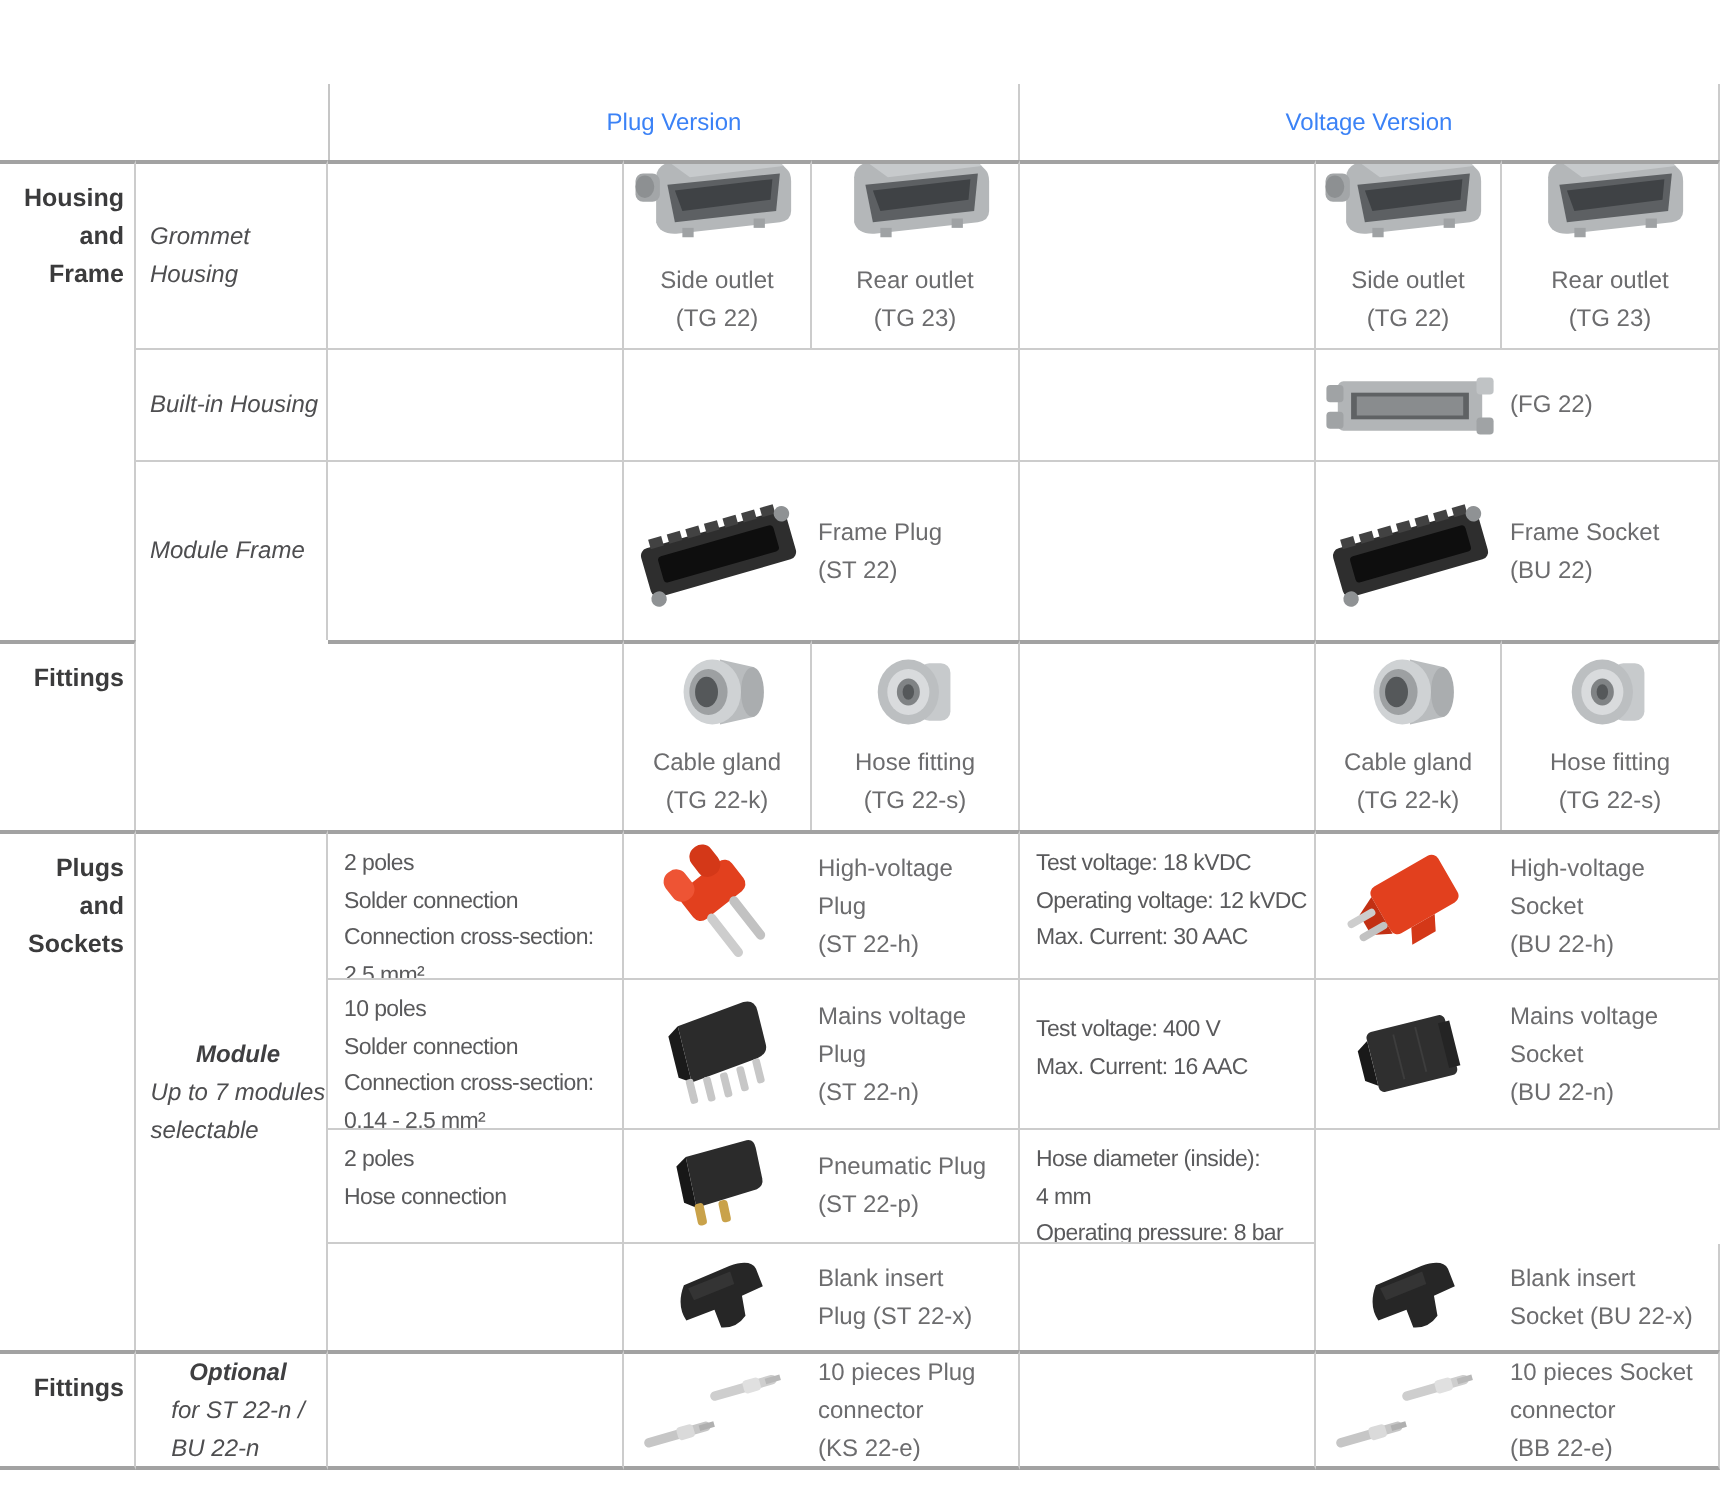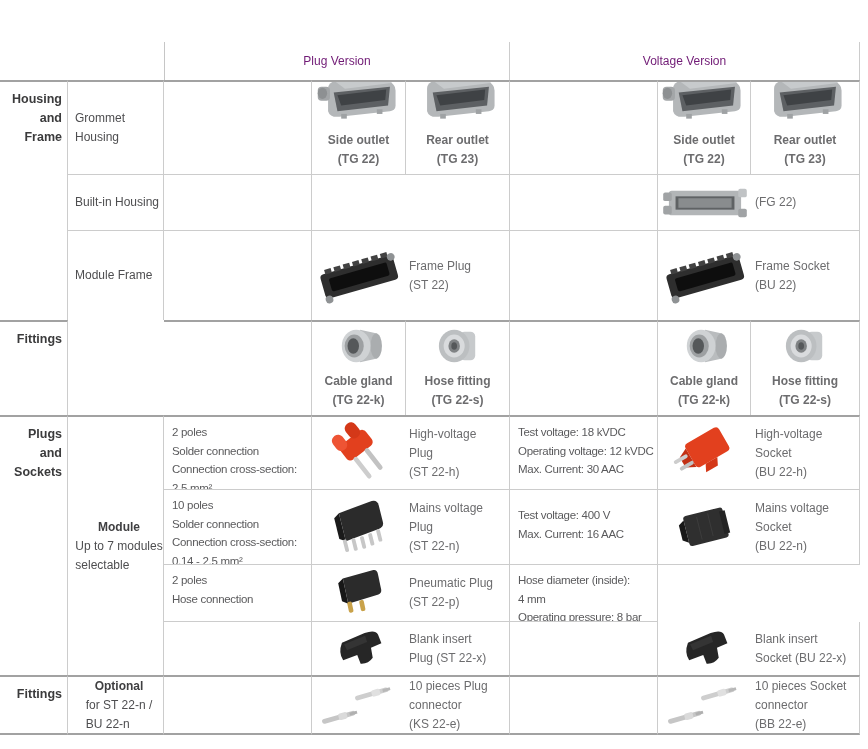--- a/index.html
+++ b/index.html
@@ -17,7 +17,7 @@
   .sepb { border-bottom:2px solid #a2a2a2; }
   .title { display:flex; align-items:center; justify-content:center;
            font-weight:bold; font-size:12.5px; color:#3b3b3c; }
-  .version { display:flex; align-items:center; justify-content:center; color:#701a75; }
+  .version { display:flex; align-items:center; justify-content:center; color:#3b82f6; }
   .cat { font-weight:bold; color:#3b3b3c; text-align:right; padding:8px 5px 0 0;
          white-space:pre-line; line-height:19px; font-size:12.5px; }
   .sub { display:flex; align-items:center; padding-left:7px; white-space:pre-line;

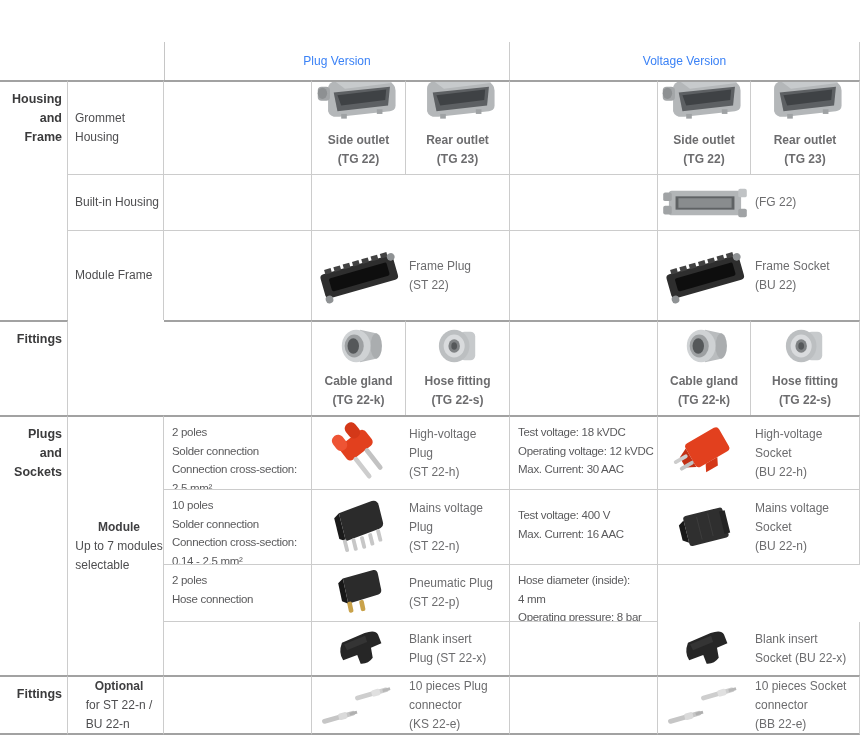--- a/index.html
+++ b/index.html
@@ -21,7 +21,7 @@
   .cat { font-weight:bold; color:#3b3b3c; text-align:right; padding:8px 5px 0 0;
          white-space:pre-line; line-height:19px; font-size:12.5px; }
   .sub { display:flex; align-items:center; padding-left:7px; white-space:pre-line;
-         color:#4e4e50; line-height:19px; }
+         color:#4e4e50; line-height:19px;font-style:italic; }
   .subcol { flex-direction:column; align-items:center; justify-content:center; }
   .subcol .b { font-weight:bold; color:#3f3f41; }
   .desc { padding:6px 0 0 8px; white-space:pre; font-size:11.5px; letter-spacing:-0.3px; line-height:18.5px; }

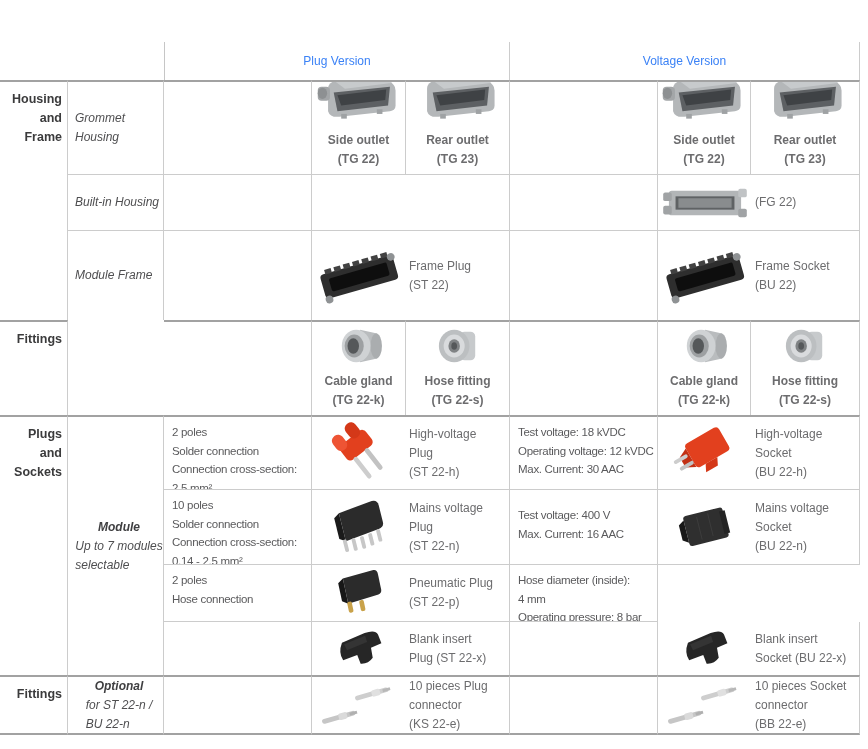--- a/index.html
+++ b/index.html
@@ -27,7 +27,7 @@
   .desc { padding:6px 0 0 8px; white-space:pre; font-size:11.5px; letter-spacing:-0.3px; line-height:18.5px; }
   .photocell { display:flex; flex-direction:column; align-items:center; justify-content:flex-end;
                padding-bottom:5px; }
-  .photocell .cap { text-align:center; white-space:pre-line; color:#6c6c6e; margin-top:3px; line-height:19px;font-weight:bold; }
+  .photocell .cap { text-align:center; white-space:pre-line; color:#6c6c6e; margin-top:3px; line-height:19px; }
   .photocell .img { flex:1; display:flex; align-items:center; justify-content:center; }
   .combo { display:flex; align-items:center; }
   .combo .imgbox { width:94px; flex:0 0 auto; display:flex; align-items:center; justify-content:center; }

